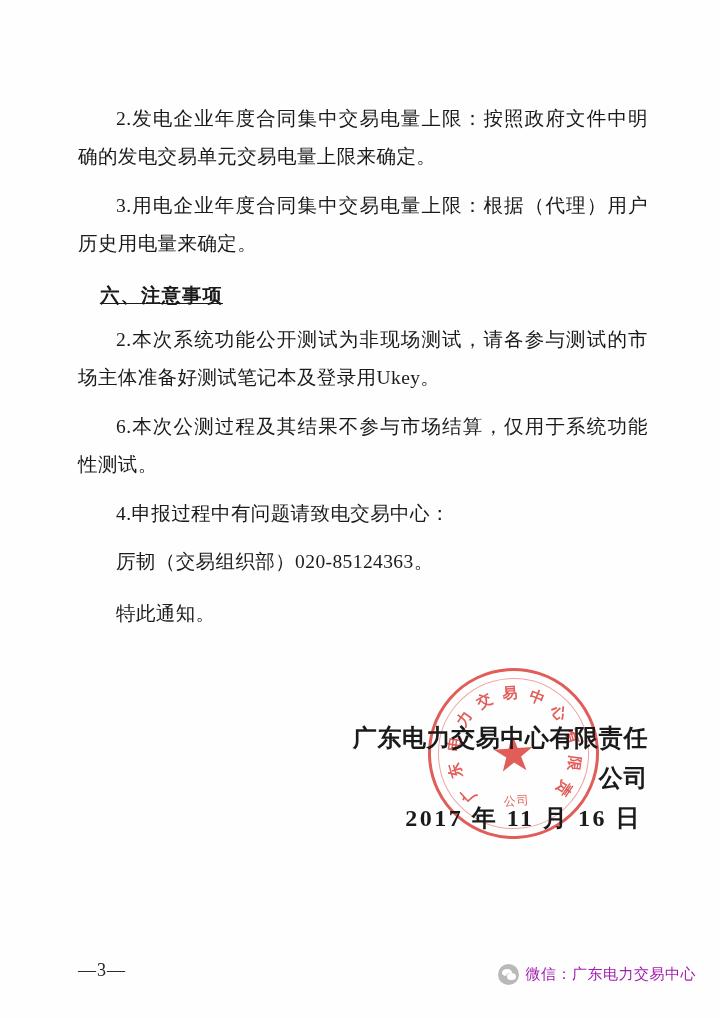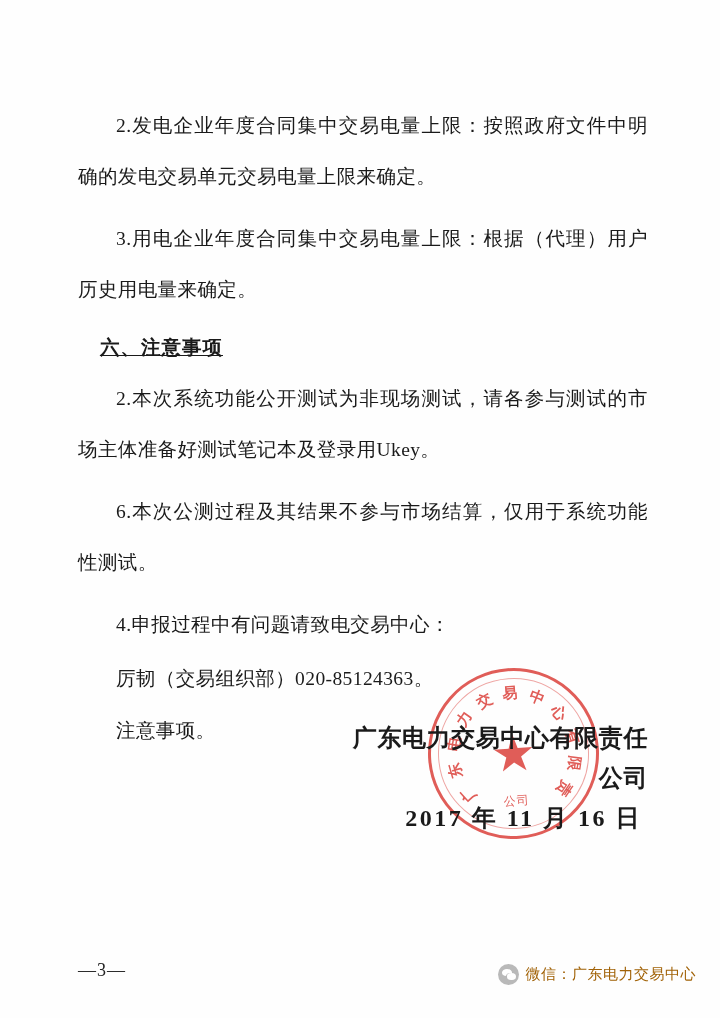--- a/index.html
+++ b/index.html
@@ -29,7 +29,7 @@
   p.para {
     margin: 0 0 11px 0;
     font-size: 19.5px;
-    line-height: 51px;
+    line-height: 38px;
     text-align: justify;
     text-justify: inter-ideograph;
     letter-spacing: 0.4px;

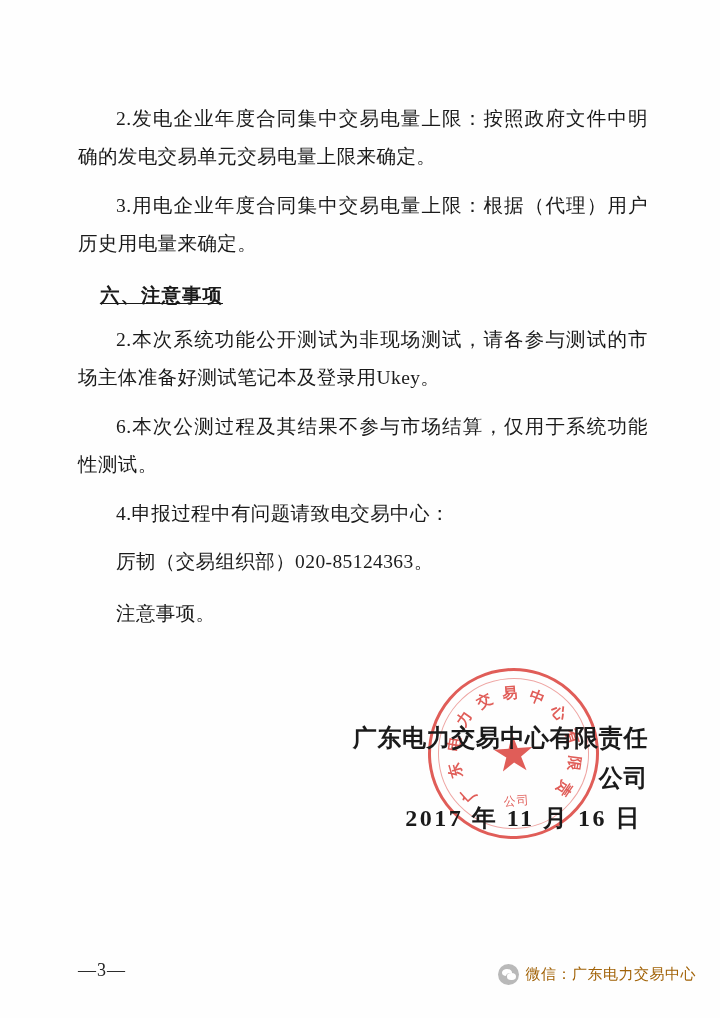--- a/index.html
+++ b/index.html
@@ -202,7 +202,7 @@
 
     <p class="contact">厉韧（交易组织部）020-85124363。</p>
 
-    <p class="closing">注意事项。</p>
+    <p class="closing">特此通知。</p>
   </div>
 
   <div class="seal">

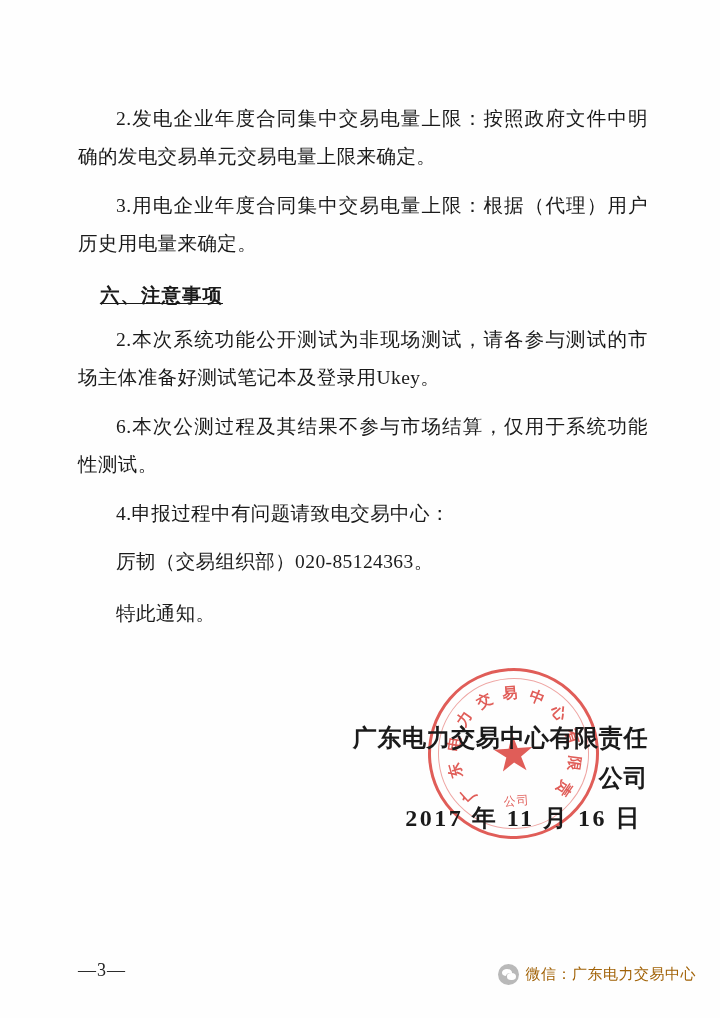--- a/index.html
+++ b/index.html
@@ -149,7 +149,7 @@
     display: flex;
     align-items: center;
     gap: 7px;
-    color: #a16207;
+    color: #a21caf;
     font-size: 15px;
     font-family: "Liberation Sans", sans-serif;
     letter-spacing: 0.5px;

